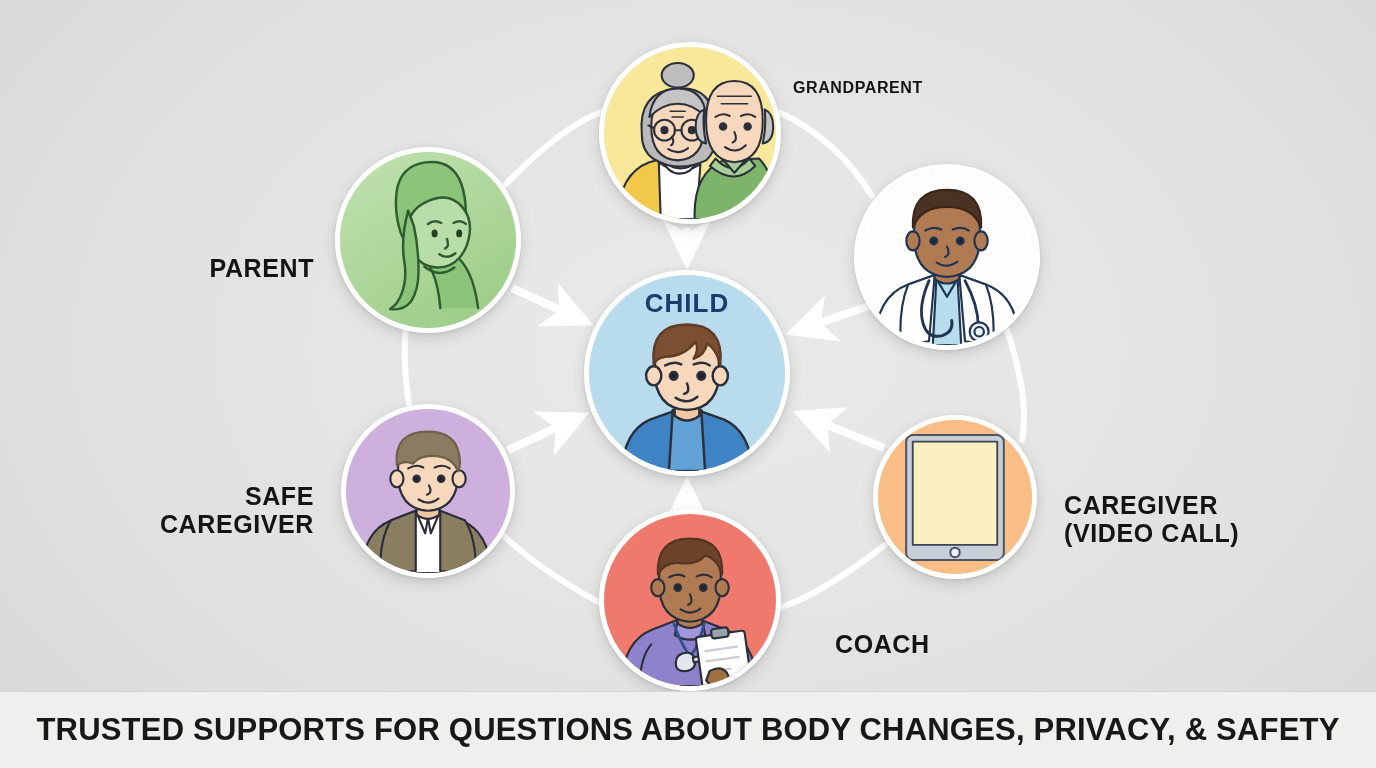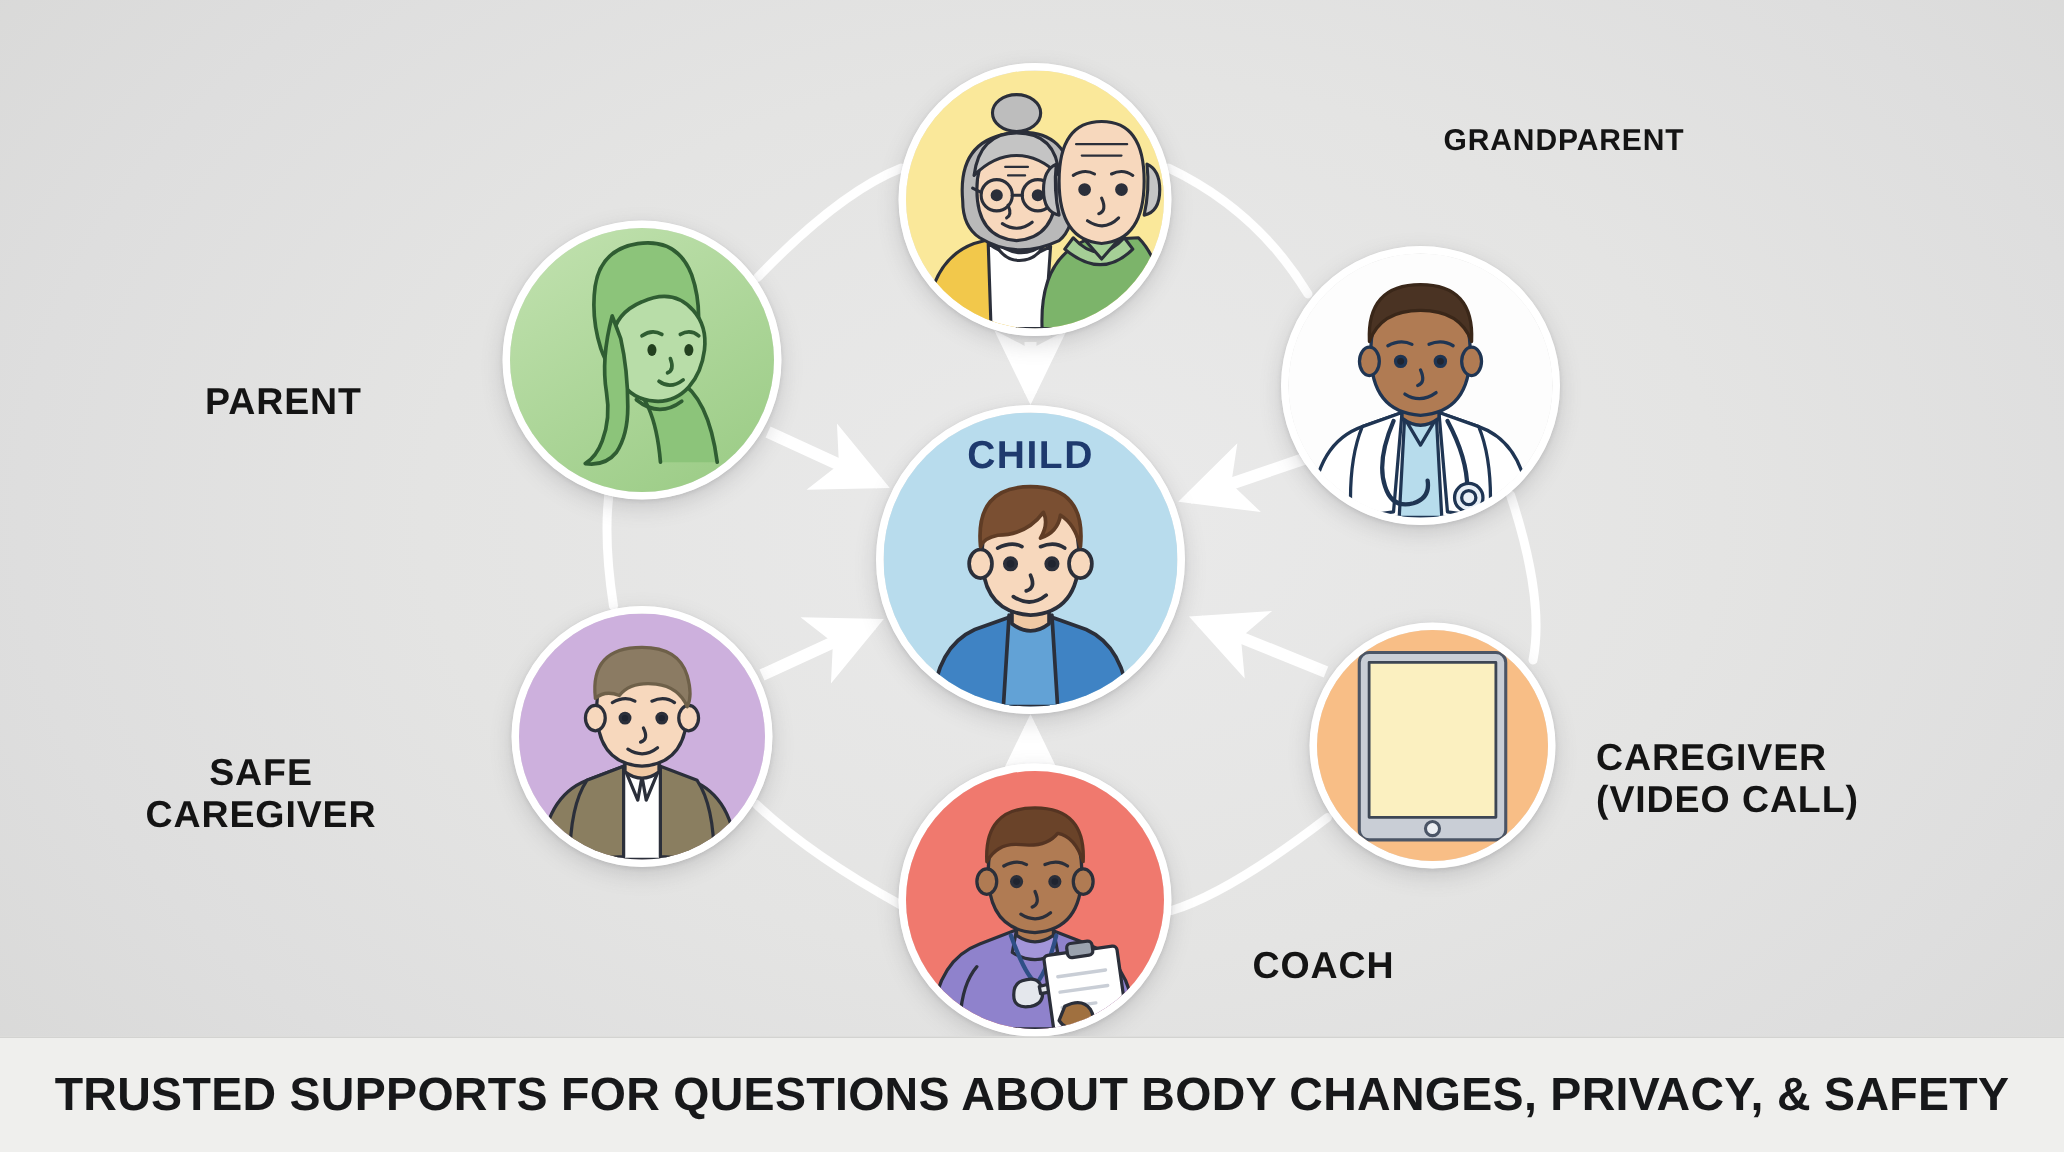--- a/index.html
+++ b/index.html
@@ -178,7 +178,7 @@
       </g>
     </svg>
   </div>
-  <div class="label right" style="left:793px; top:61px; width:330px; font-size:20px;text-align:right;">
+  <div class="label right" style="left:793px; top:61px; width:330px; font-size:16px;">
     <span>GRANDPARENT</span>
   </div>
 

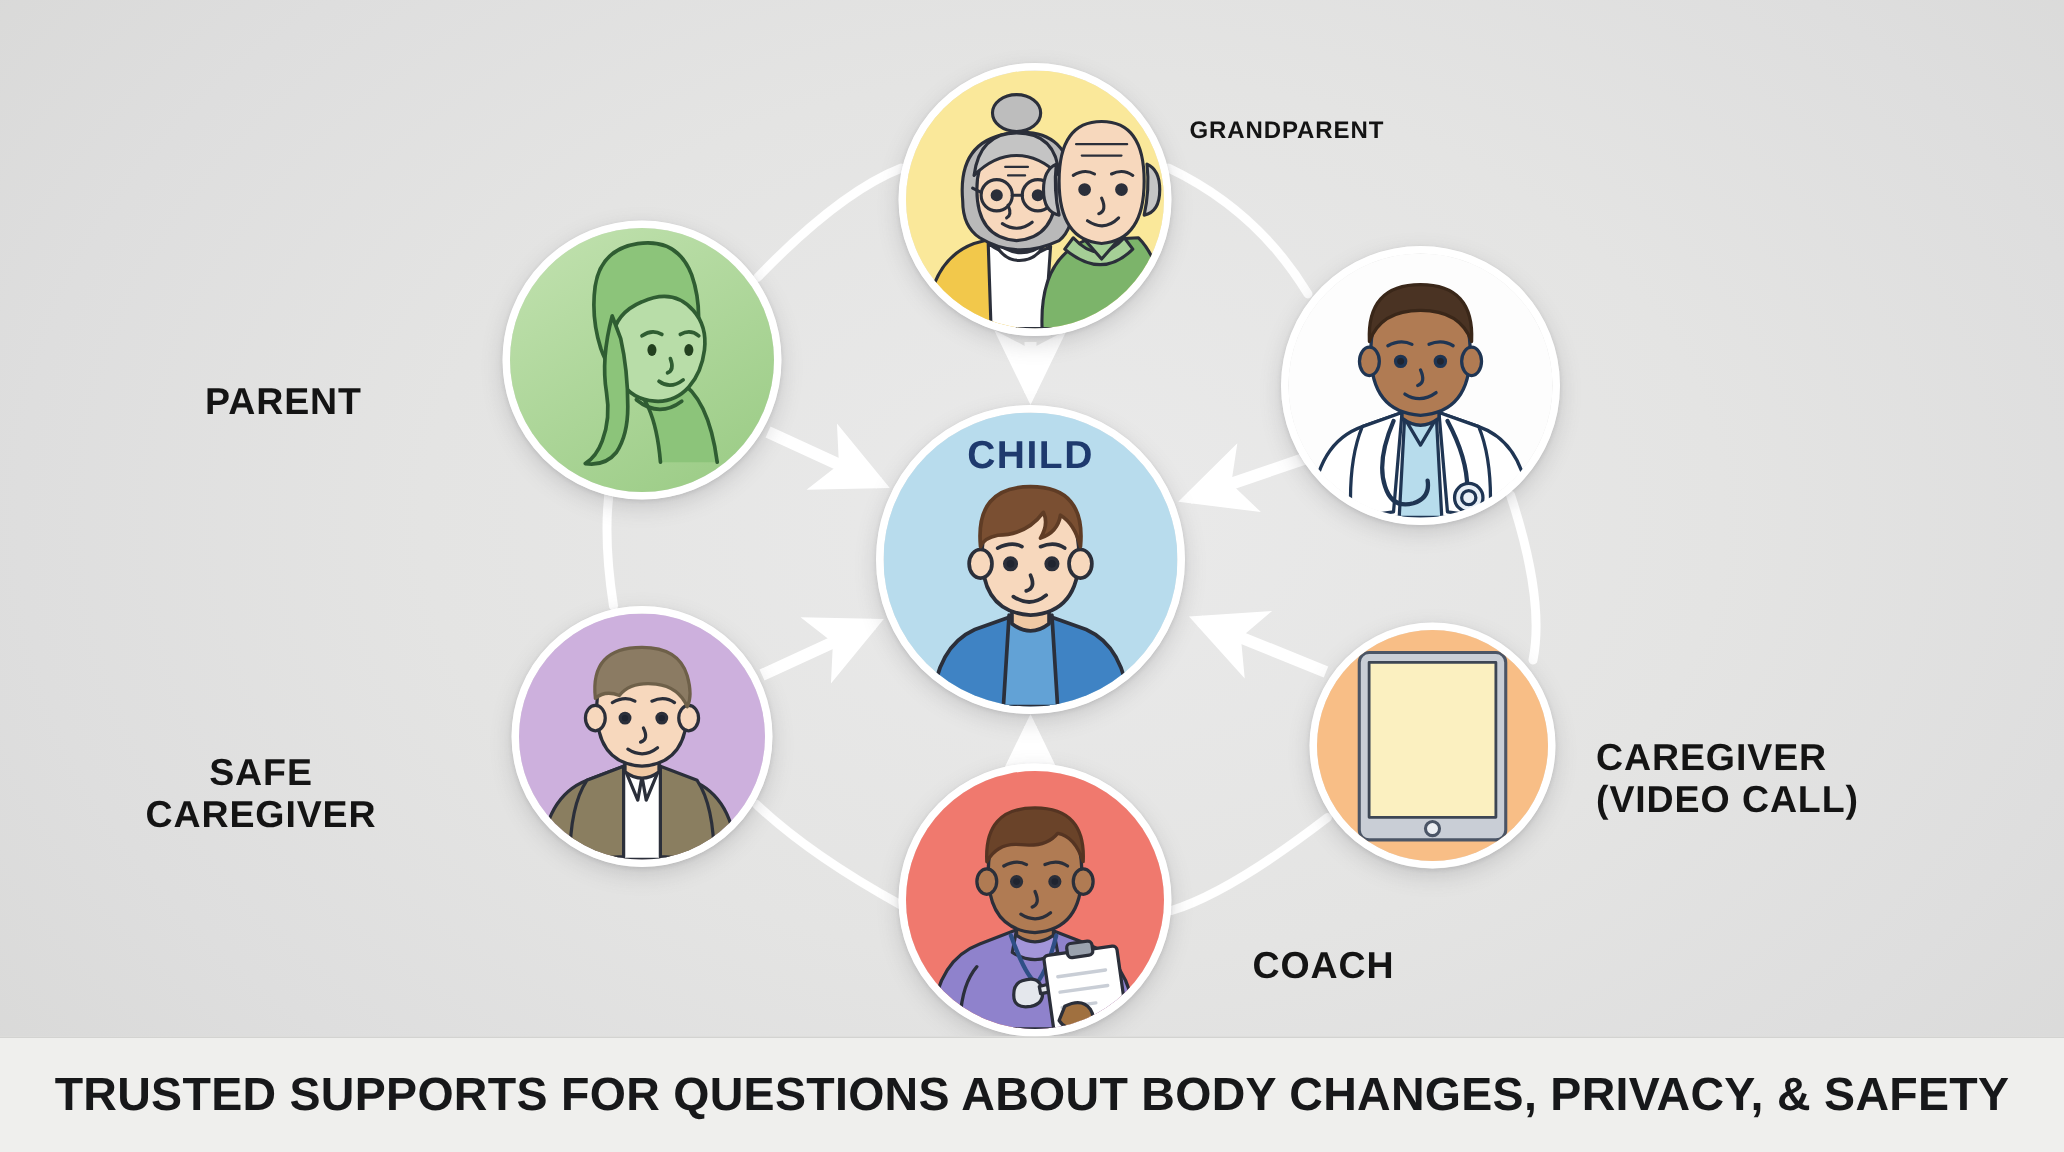--- a/index.html
+++ b/index.html
@@ -44,7 +44,7 @@
     white-space: pre-line;
   }
   .label.right { text-align: left; }
-  .label.left  { text-align: center; }
+  .label.left  { text-align: right; }
   .label.navy { color: #1d3f6e; }
   #caption-bar {
     position: absolute;

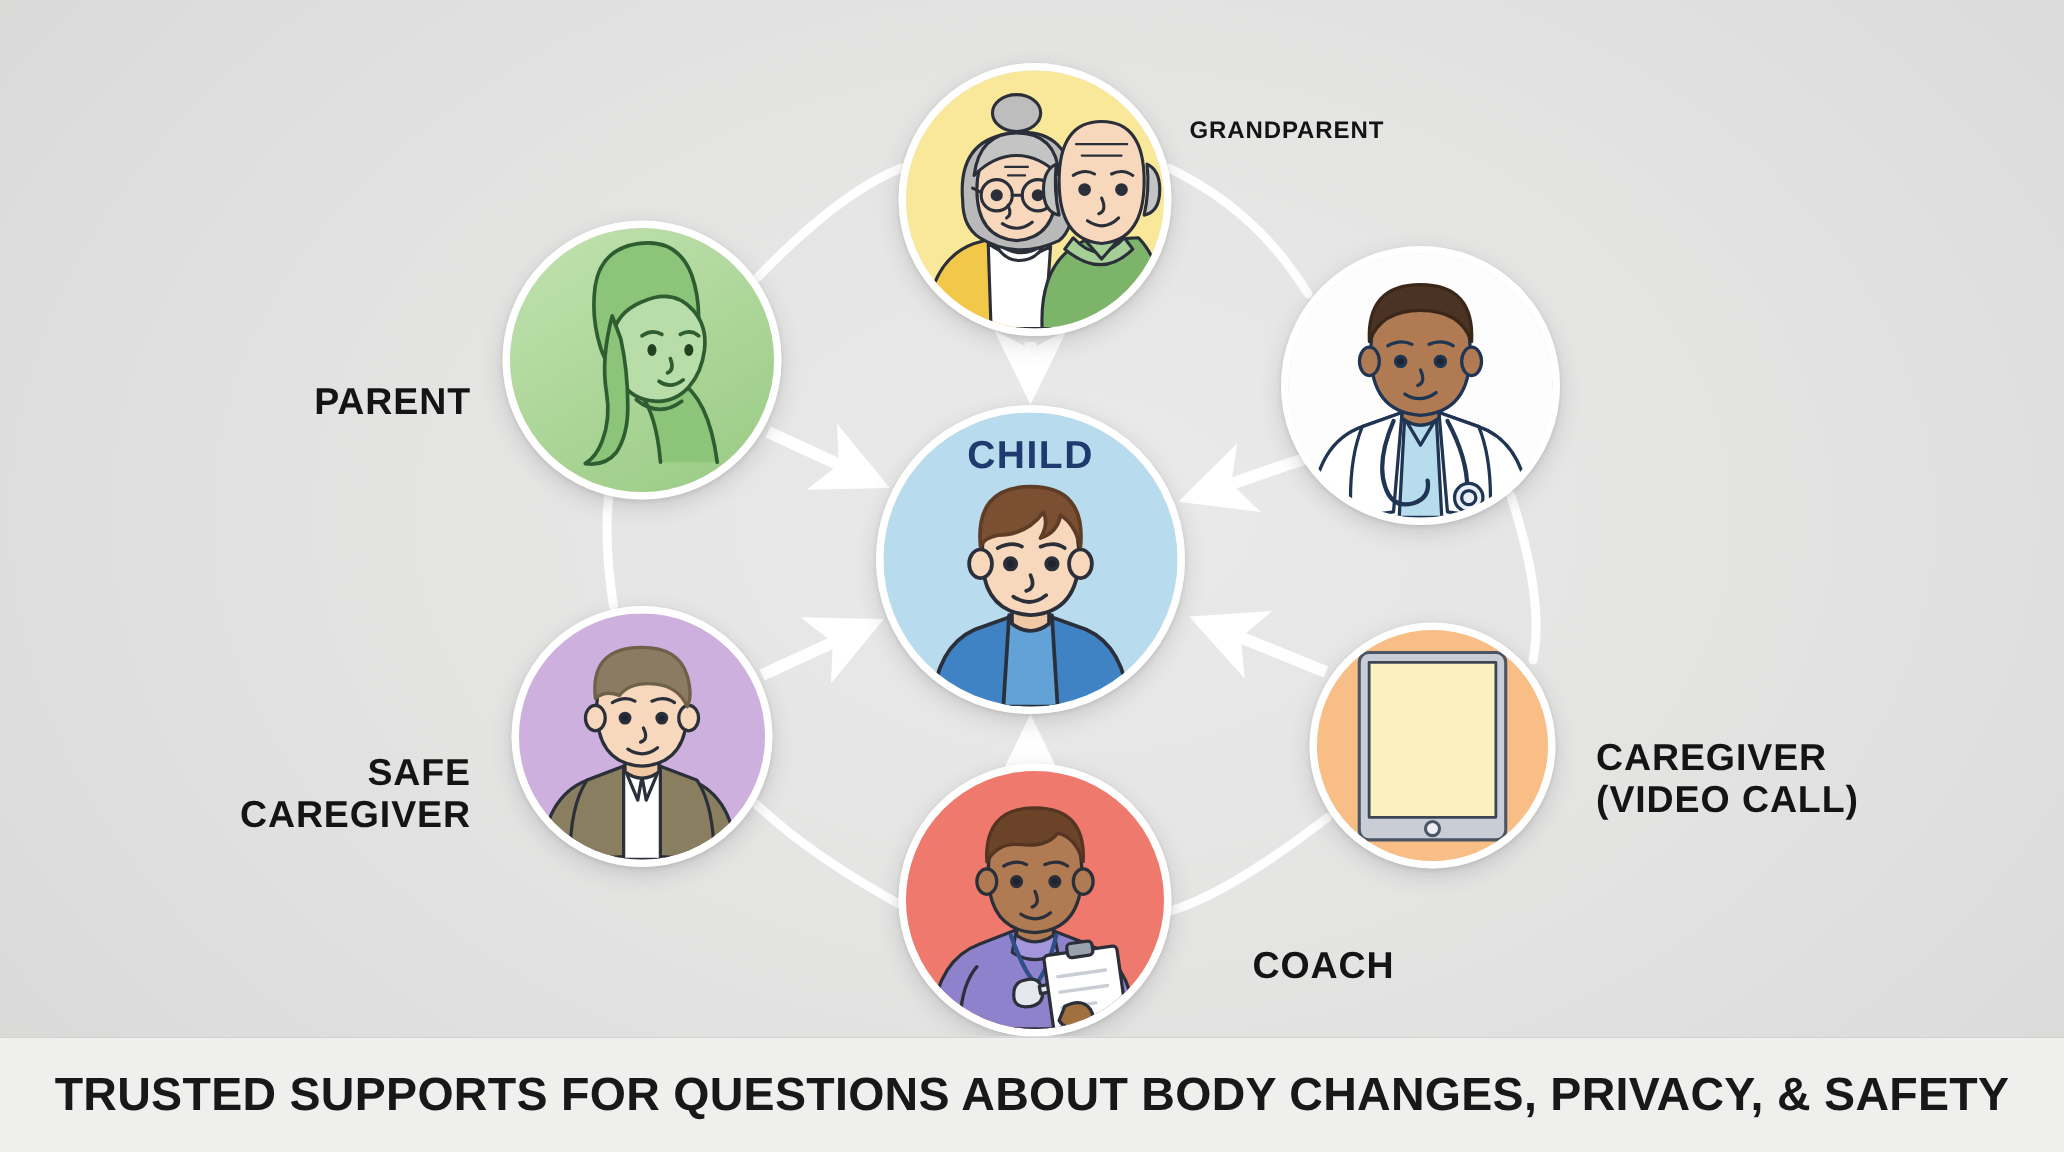--- a/index.html
+++ b/index.html
@@ -310,7 +310,7 @@
       </g>
     </svg>
   </div>
-  <div class="label left" style="left:34px; top:473px; width:280px; font-size:25px;">
+  <div class="label left" style="left:34px; top:454px; width:280px; font-size:25px;">
     <span>SAFE
 CAREGIVER</span>
   </div>

